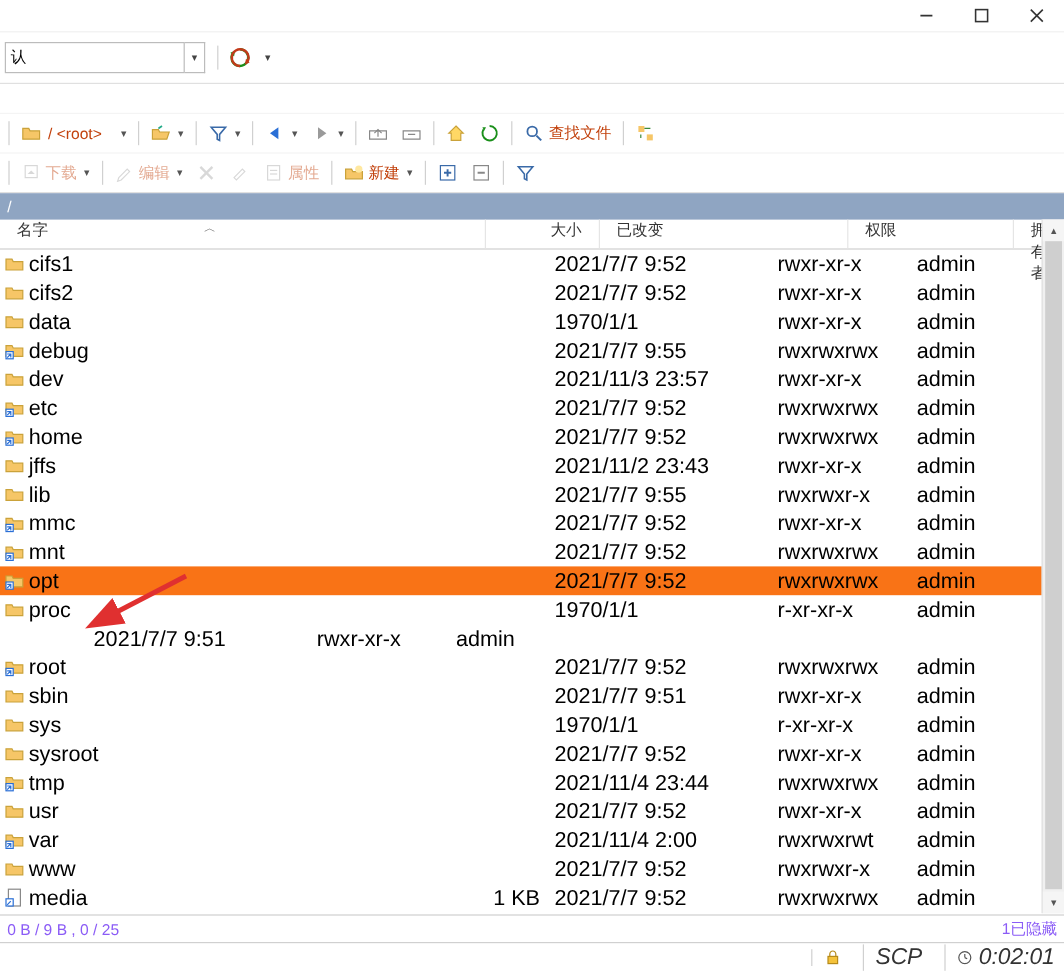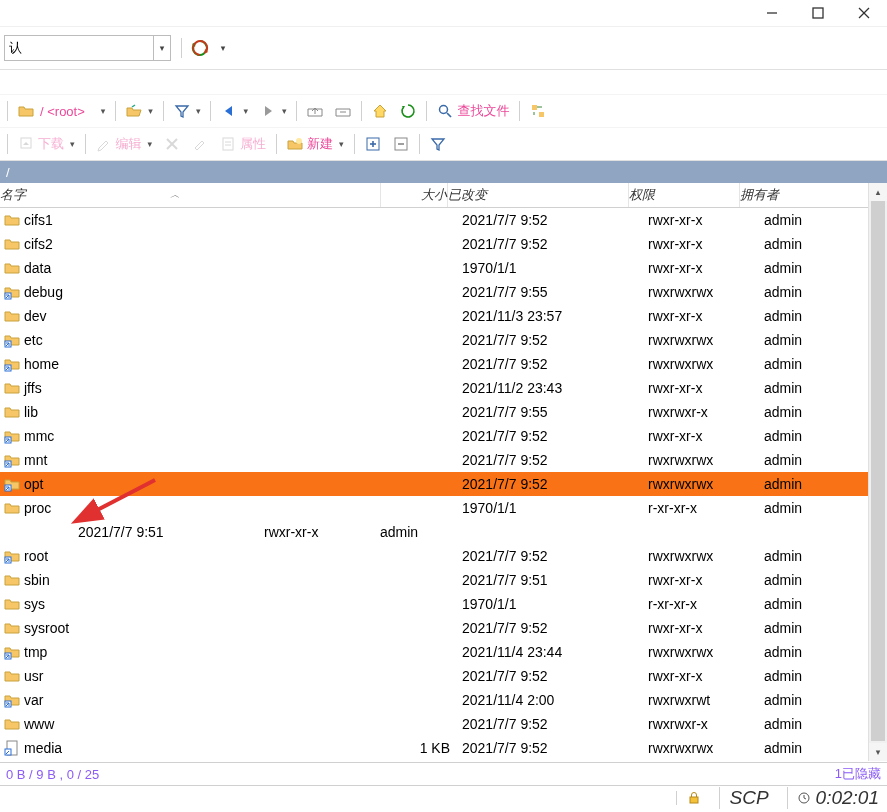--- a/index.html
+++ b/index.html
@@ -91,7 +91,7 @@
   color:#555;
   margin-left:2px;
 }
-.tbtn .lbl { font-size:13px; color:#ec4899; }
+.tbtn .lbl { font-size:13px; color:#c2410c; }
 .tbtn.disabled .lbl,.tbtn.disabled svg { opacity:0.45; }
 .sep {
   width:1px;height:20px;background:#d0d0d0;margin:0 3px;

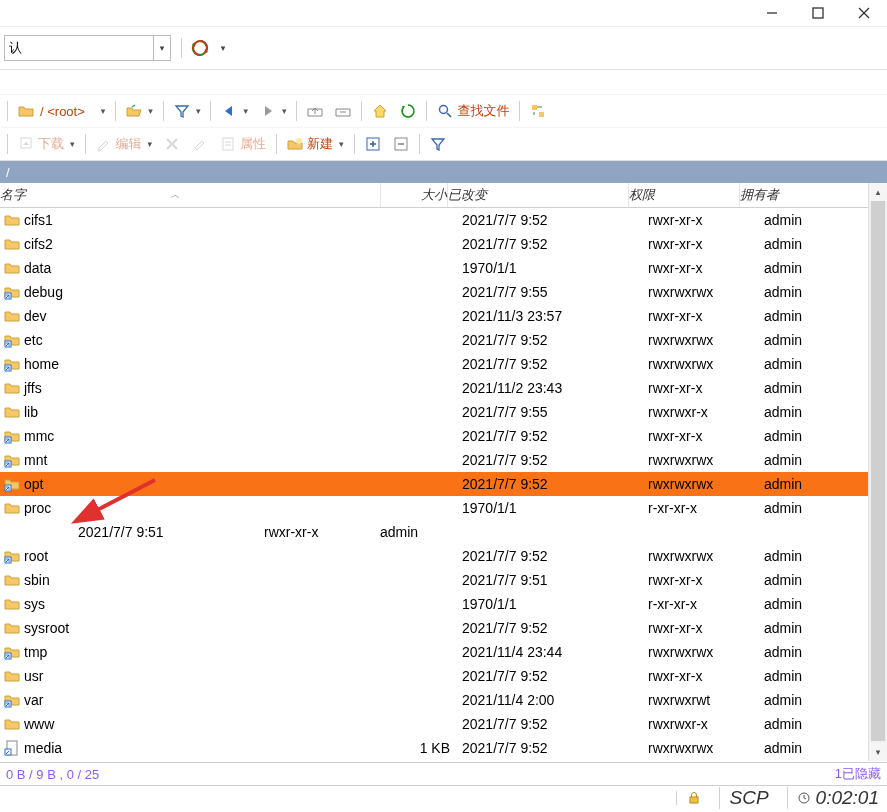--- a/index.html
+++ b/index.html
@@ -124,13 +124,12 @@
 }
 .colheader .col {
   display:flex;
-  align-items:center;
-  padding:0 0;
+  align-items:flex-start;
+  padding:0 14px;
   font-size:13px;
   color:#333;
   border-right:1px solid #e5e5e5;
   position:relative;
-  font-style:italic;
 }
 .col-name{width:380px;}
 .col-size{width:66px;justify-content:flex-end;}

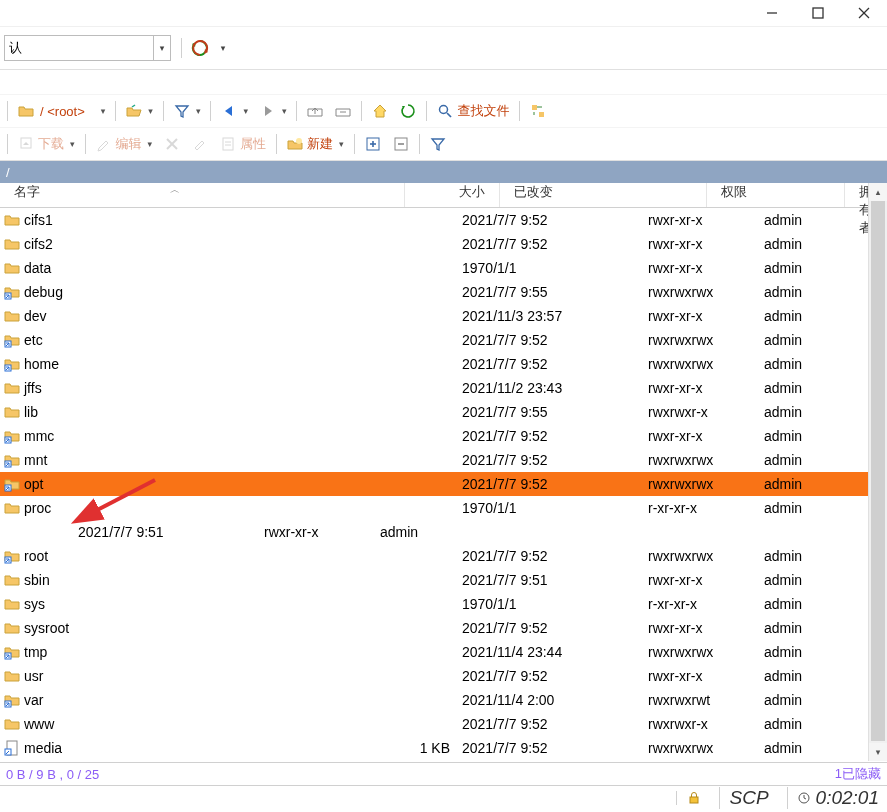--- a/index.html
+++ b/index.html
@@ -152,7 +152,7 @@
   display:flex;
   align-items:center;
   height:24px;
-  font-size:14px;
+  font-size:18px;
 }
 .row.highlight {
   background:#f97316;

